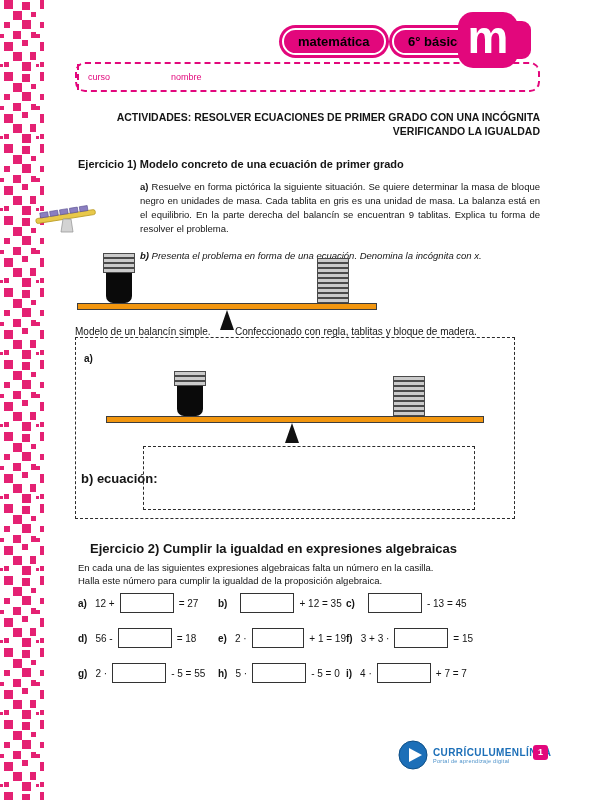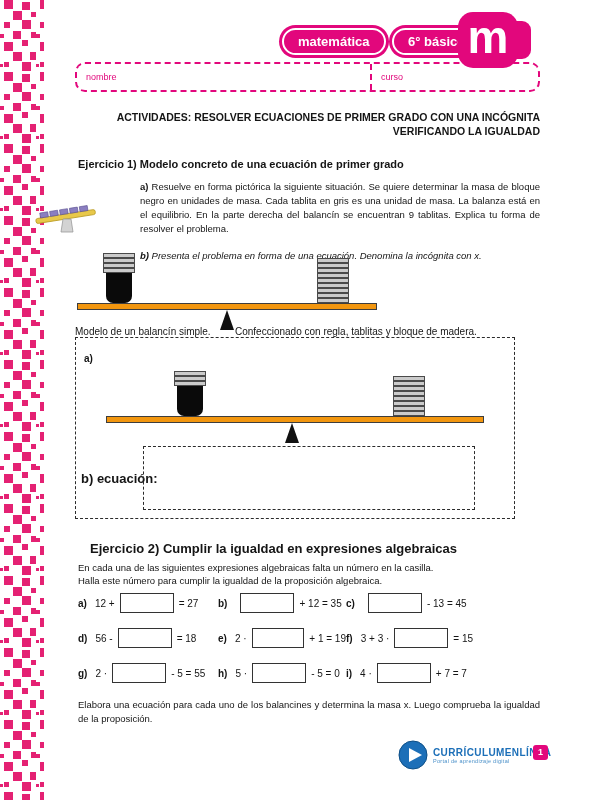--- a/index.html
+++ b/index.html
@@ -10,7 +10,7 @@
   .pixel-strip{position:absolute;left:0;top:0;}
 
   
-  .pill{position:absolute;background:#e2077c;color:#ffffff;font-weight:bold;font-size:13px;
+  .pill{position:absolute;background:#e2077c;color:#000000;font-weight:bold;font-size:13px;
         padding:4px 14px;border:2px solid #fff;box-shadow:0 0 0 3px #e2077c;border-radius:14px;
         white-space:nowrap;}
   .pill1{left:282px;top:28px;}

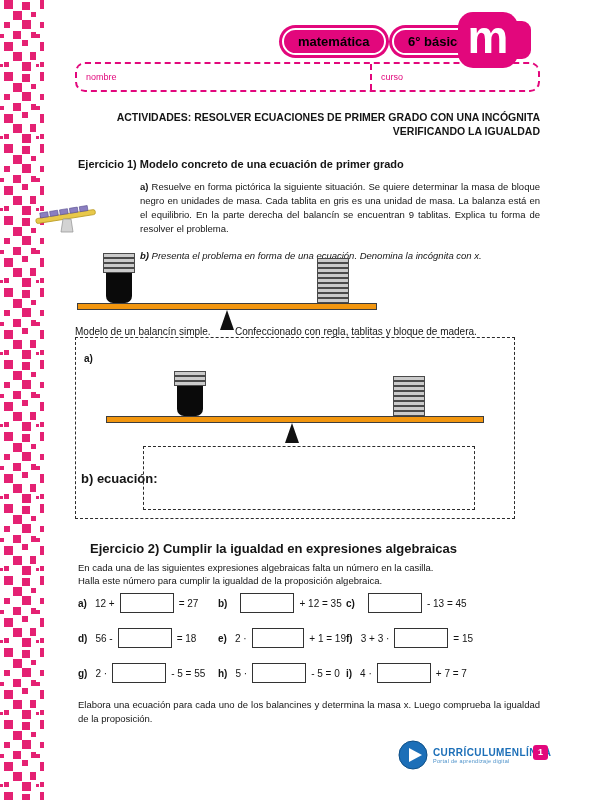--- a/index.html
+++ b/index.html
@@ -130,8 +130,8 @@
   </div>
 
   <div class="id-box">
+    <div class="id-cell id-curso">curso</div>
     <div class="id-cell id-name">nombre</div>
-    <div class="id-cell id-curso">curso</div>
   </div>
 
   <div class="doc-title">

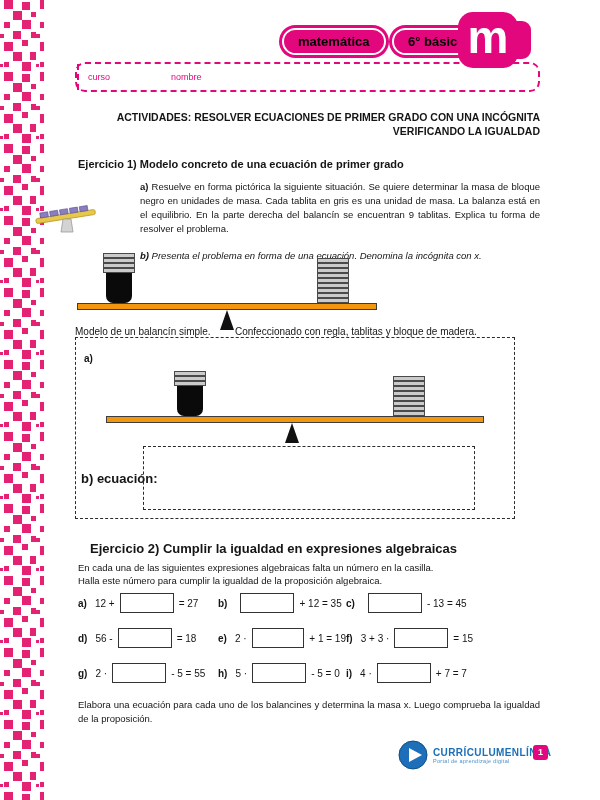--- a/index.html
+++ b/index.html
@@ -282,7 +282,6 @@
       </div>
   </div>
 
-  <div class="ex2-outro">Elabora una ecuación para cada uno de los balancines y determina la masa x. Luego comprueba la igualdad de la proposición.</div>
 
   <div class="footer">
     <svg width="30" height="30" viewBox="0 0 30 30" aria-hidden="true">

